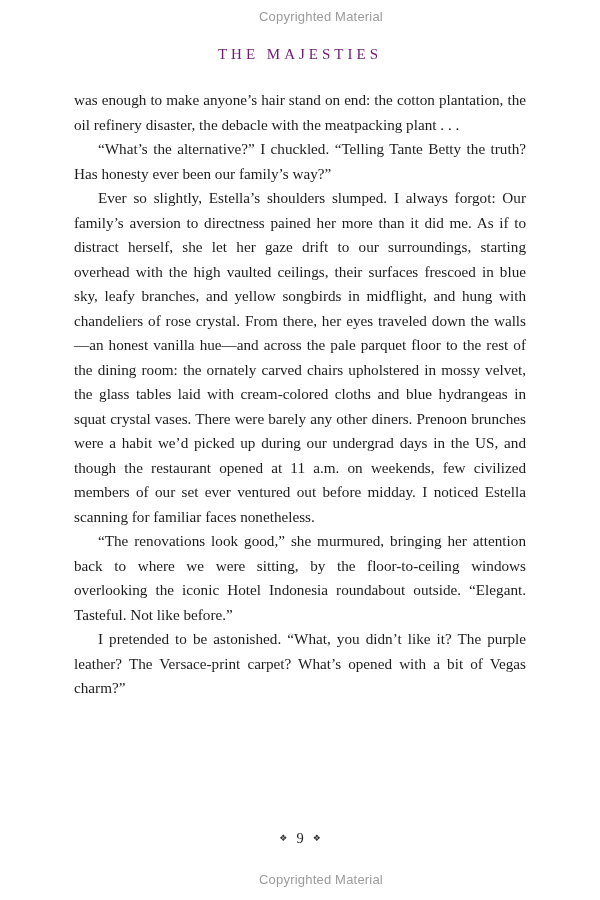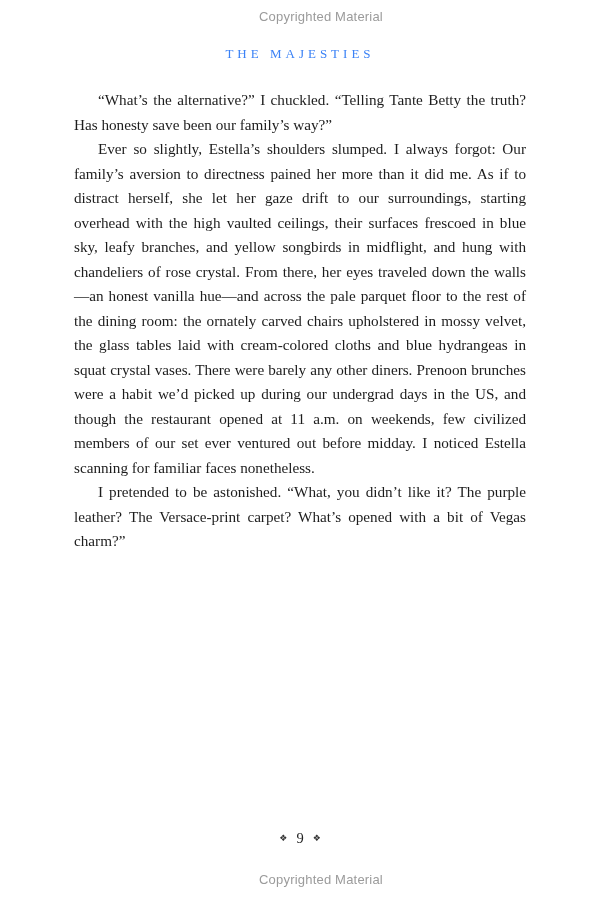--- a/index.html
+++ b/index.html
@@ -35,9 +35,9 @@
     left: 0;
     width: 100%;
     text-align: center;
-    font-size: 13px;
+    font-size: 15px;
     letter-spacing: 4px;
-    color: #3b82f6;
+    color: #701a75;
   }
   .body-text {
     position: absolute;

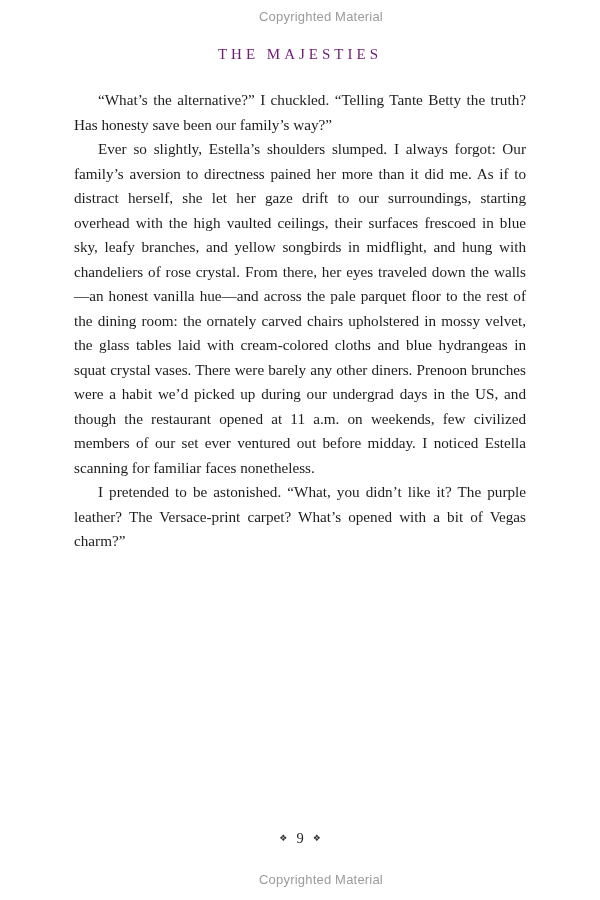--- a/index.html
+++ b/index.html
@@ -86,6 +86,7 @@
   <div class="running-head">THE MAJESTIES</div>
 
   <div class="body-text">
+    <p class="no-indent">was enough to make anyone’s hair stand on end: the cotton plantation, the oil refinery disaster, the debacle with the meatpacking plant . . .</p>
     <p>“What’s the alternative?” I chuckled. “Telling Tante Betty the truth? Has honesty save been our family’s way?”</p>
     <p>Ever so slightly, Estella’s shoulders slumped. I always forgot: Our family’s aversion to directness pained her more than it did me. As if to distract herself, she let her gaze drift to our surroundings, starting overhead with the high vaulted ceilings, their surfaces frescoed in blue sky, leafy branches, and yellow songbirds in midflight, and hung with chandeliers of rose crystal. From there, her eyes traveled down the walls—an honest vanilla hue—and across the pale parquet floor to the rest of the dining room: the ornately carved chairs upholstered in mossy velvet, the glass tables laid with cream-colored cloths and blue hydrangeas in squat crystal vases. There were barely any other diners. Prenoon brunches were a habit we’d picked up during our undergrad days in the US, and though the restaurant opened at 11 a.m. on weekends, few civilized members of our set ever ventured out before midday. I noticed Estella scanning for familiar faces nonetheless.</p>
     <p>I pretended to be astonished. “What, you didn’t like it? The purple leather? The Versace-print carpet? What’s opened with a bit of Vegas charm?”</p>

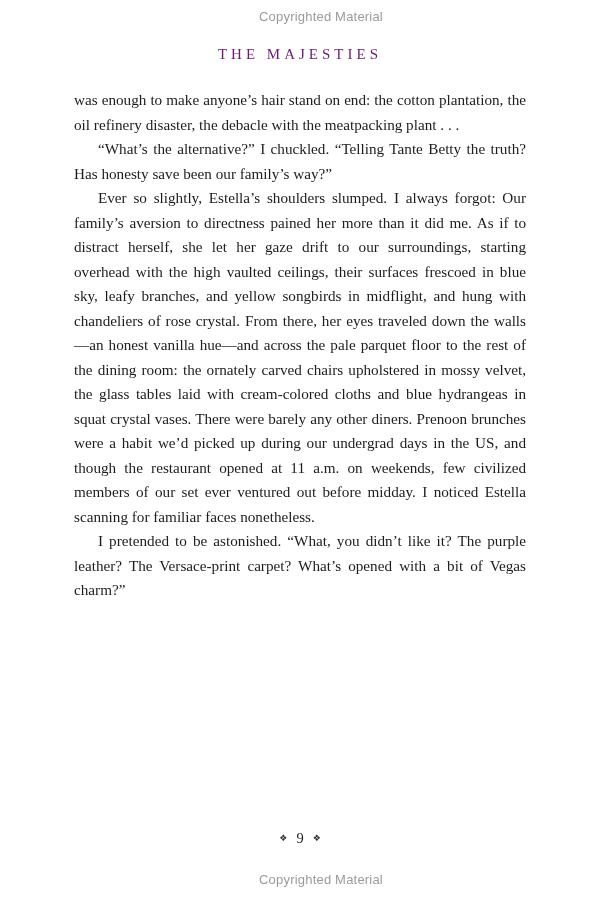--- a/index.html
+++ b/index.html
@@ -87,7 +87,7 @@
 
   <div class="body-text">
     <p class="no-indent">was enough to make anyone’s hair stand on end: the cotton plantation, the oil refinery disaster, the debacle with the meatpacking plant . . .</p>
-    <p>“What’s the alternative?” I chuckled. “Telling Tante Betty the truth? Has honesty save been our family’s way?”</p>
+    <p>“What’s the alternative?” I chuckled. “Telling Tante Betty the truth? Has honesty ever been our family’s way?”</p>
     <p>Ever so slightly, Estella’s shoulders slumped. I always forgot: Our family’s aversion to directness pained her more than it did me. As if to distract herself, she let her gaze drift to our surroundings, starting overhead with the high vaulted ceilings, their surfaces frescoed in blue sky, leafy branches, and yellow songbirds in midflight, and hung with chandeliers of rose crystal. From there, her eyes traveled down the walls—an honest vanilla hue—and across the pale parquet floor to the rest of the dining room: the ornately carved chairs upholstered in mossy velvet, the glass tables laid with cream-colored cloths and blue hydrangeas in squat crystal vases. There were barely any other diners. Prenoon brunches were a habit we’d picked up during our undergrad days in the US, and though the restaurant opened at 11 a.m. on weekends, few civilized members of our set ever ventured out before midday. I noticed Estella scanning for familiar faces nonetheless.</p>
     <p>I pretended to be astonished. “What, you didn’t like it? The purple leather? The Versace-print carpet? What’s opened with a bit of Vegas charm?”</p>
   </div>

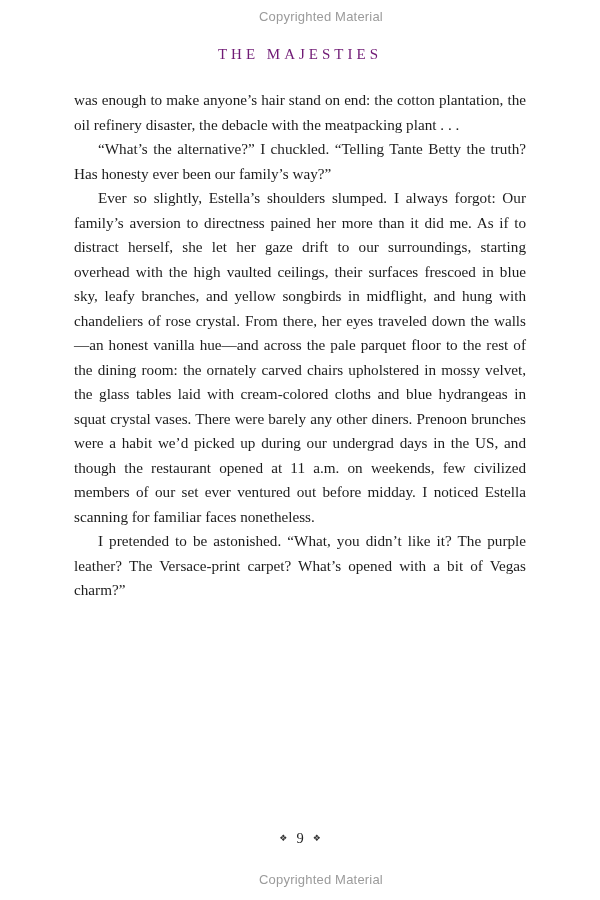--- a/index.html
+++ b/index.html
@@ -89,6 +89,7 @@
     <p class="no-indent">was enough to make anyone’s hair stand on end: the cotton plantation, the oil refinery disaster, the debacle with the meatpacking plant . . .</p>
     <p>“What’s the alternative?” I chuckled. “Telling Tante Betty the truth? Has honesty ever been our family’s way?”</p>
     <p>Ever so slightly, Estella’s shoulders slumped. I always forgot: Our family’s aversion to directness pained her more than it did me. As if to distract herself, she let her gaze drift to our surroundings, starting overhead with the high vaulted ceilings, their surfaces frescoed in blue sky, leafy branches, and yellow songbirds in midflight, and hung with chandeliers of rose crystal. From there, her eyes traveled down the walls—an honest vanilla hue—and across the pale parquet floor to the rest of the dining room: the ornately carved chairs upholstered in mossy velvet, the glass tables laid with cream-colored cloths and blue hydrangeas in squat crystal vases. There were barely any other diners. Prenoon brunches were a habit we’d picked up during our undergrad days in the US, and though the restaurant opened at 11 a.m. on weekends, few civilized members of our set ever ventured out before midday. I noticed Estella scanning for familiar faces nonetheless.</p>
+    <p>“The renovations look good,” she murmured, bringing her attention back to where we were sitting, by the floor-to-ceiling windows overlooking the iconic Hotel Indonesia roundabout outside. “Elegant. Tasteful. Not like before.”</p>
     <p>I pretended to be astonished. “What, you didn’t like it? The purple leather? The Versace-print carpet? What’s opened with a bit of Vegas charm?”</p>
   </div>
 

